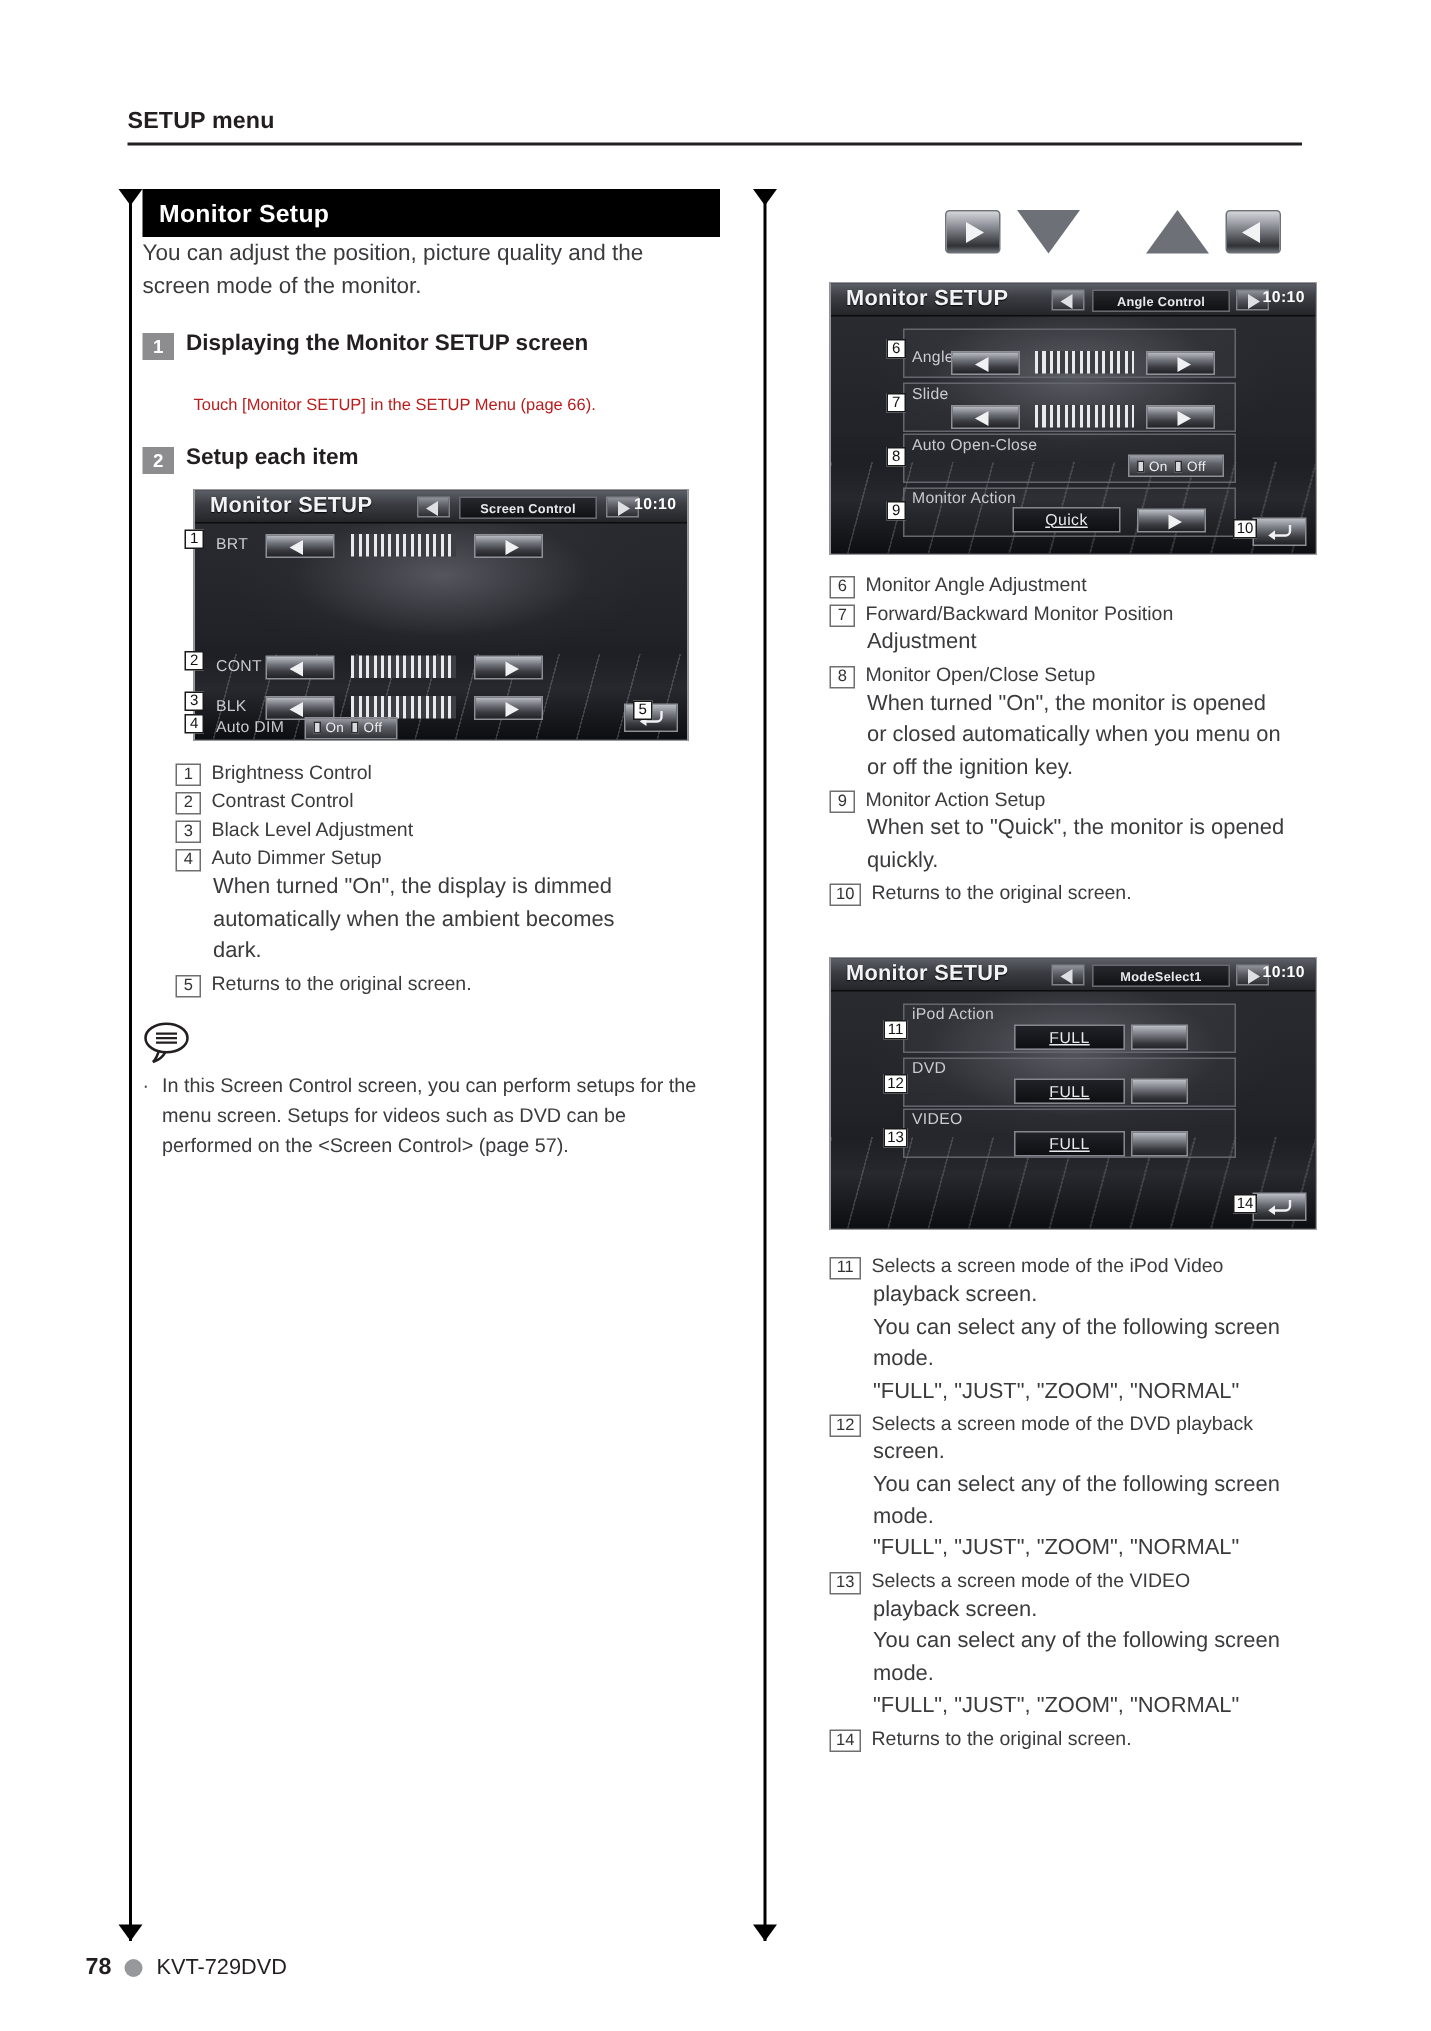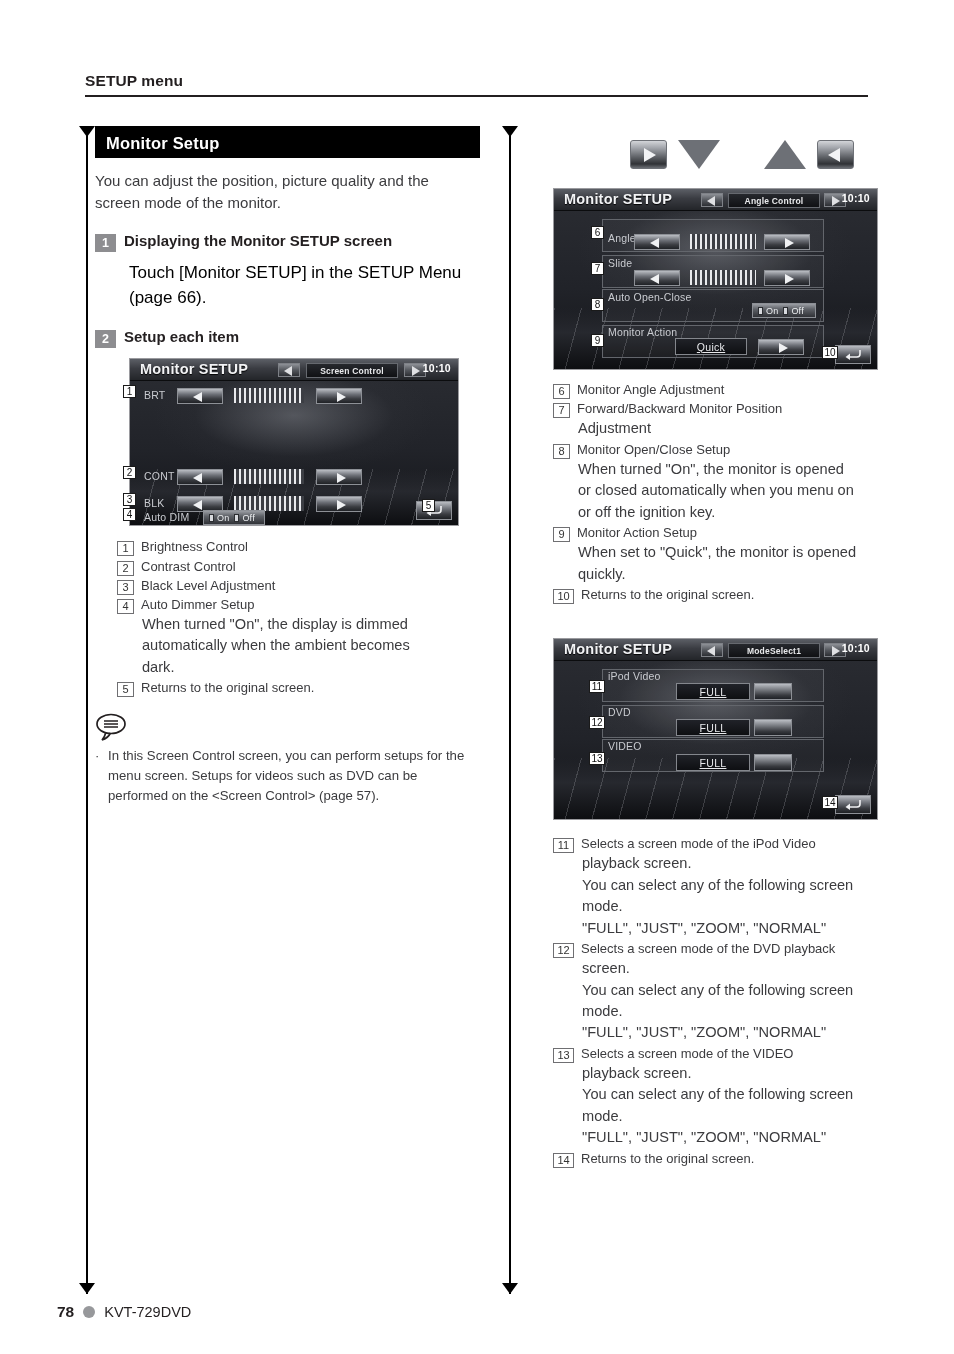--- a/index.html
+++ b/index.html
@@ -47,7 +47,7 @@
     letter-spacing: .2px;
   }
   .intro {
-    margin-top: 12px; width: 370px;
+    width: 370px;
     font-size: 15px; line-height: 1.46; color: #3b3b3e;
   }
 

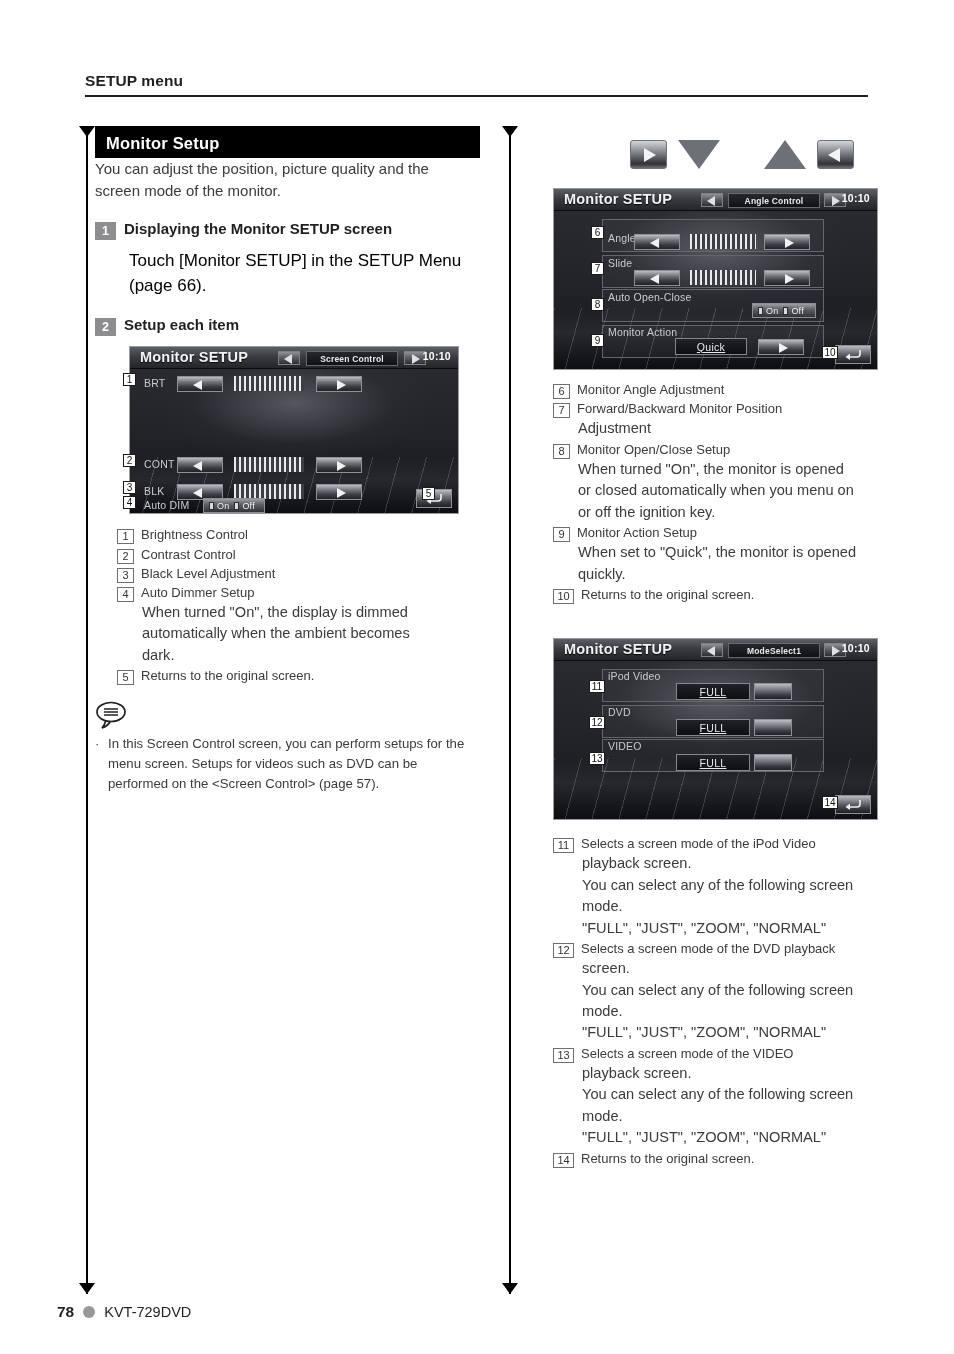--- a/index.html
+++ b/index.html
@@ -61,8 +61,8 @@
   }
   .step-text { font-size: 15px; font-weight: bold; color: #231f20; }
   .step-body {
-    margin: 9px 0 0 34px; width: 340px;
-    font-size: 17px; line-height: 1.46; color: #000000;
+    margin: 22px 0 0 34px; width: 340px;
+    font-size: 11px; line-height: 1.46; color: #b91c1c;
   }
 
   

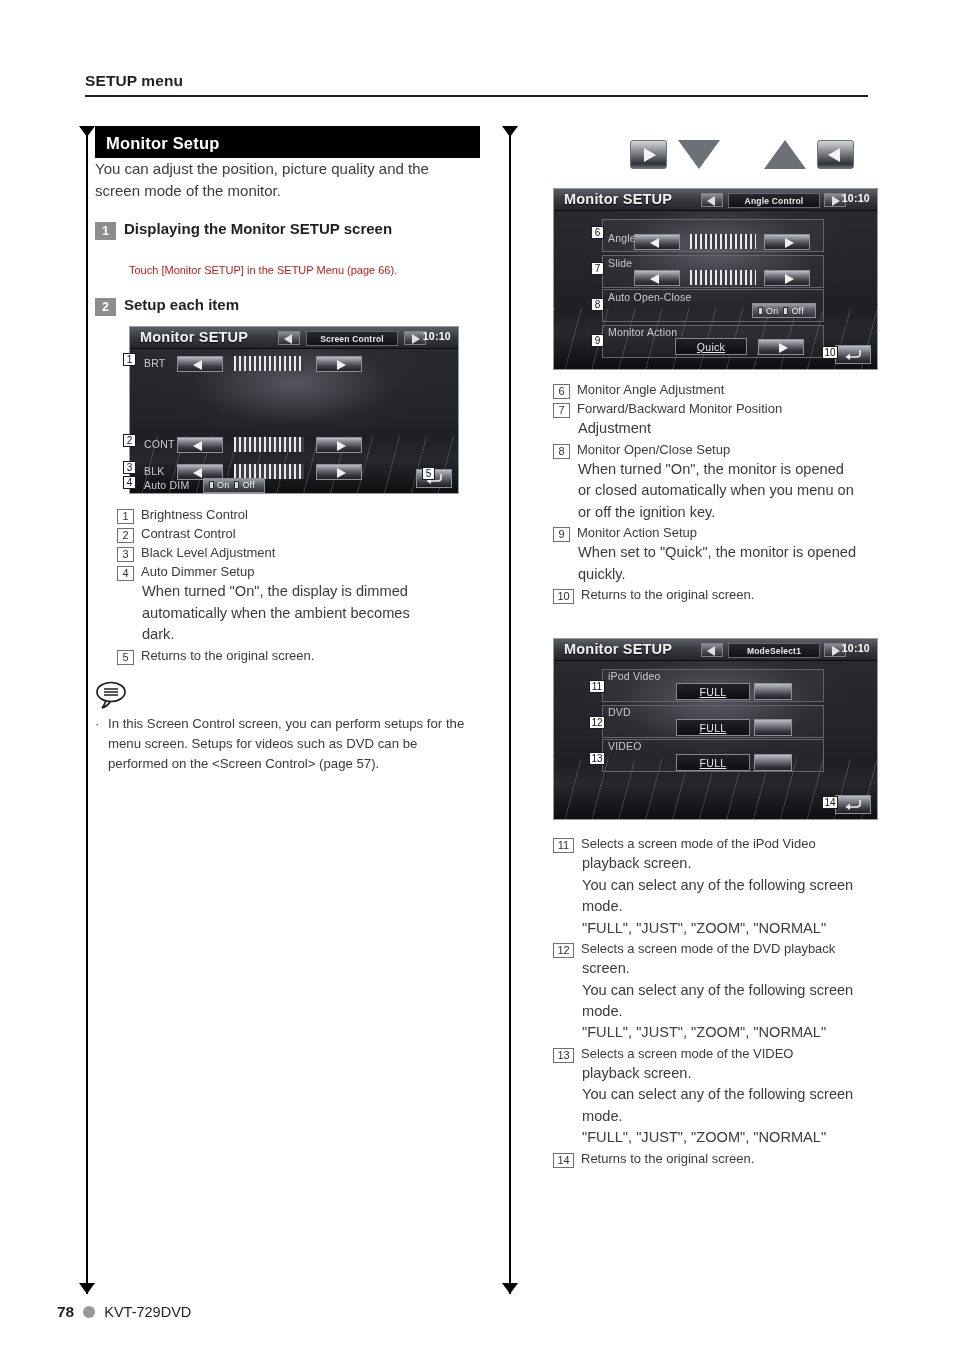--- a/index.html
+++ b/index.html
@@ -482,7 +482,7 @@
         </div>
 
         <div class="group-frame" style="left:48px;top:30px;width:222px;height:33px;"></div>
-        <div class="ctl-label" style="left:54px;top:31px;">iPod Video</div>
+        <div class="ctl-label" style="left:54px;top:31px;">iPod Action</div>
         <div class="valuebox" style="left:122px;top:44px;width:74px;">FULL</div>
         <div class="blankbox" style="left:200px;top:44px;width:38px;"></div>
 

